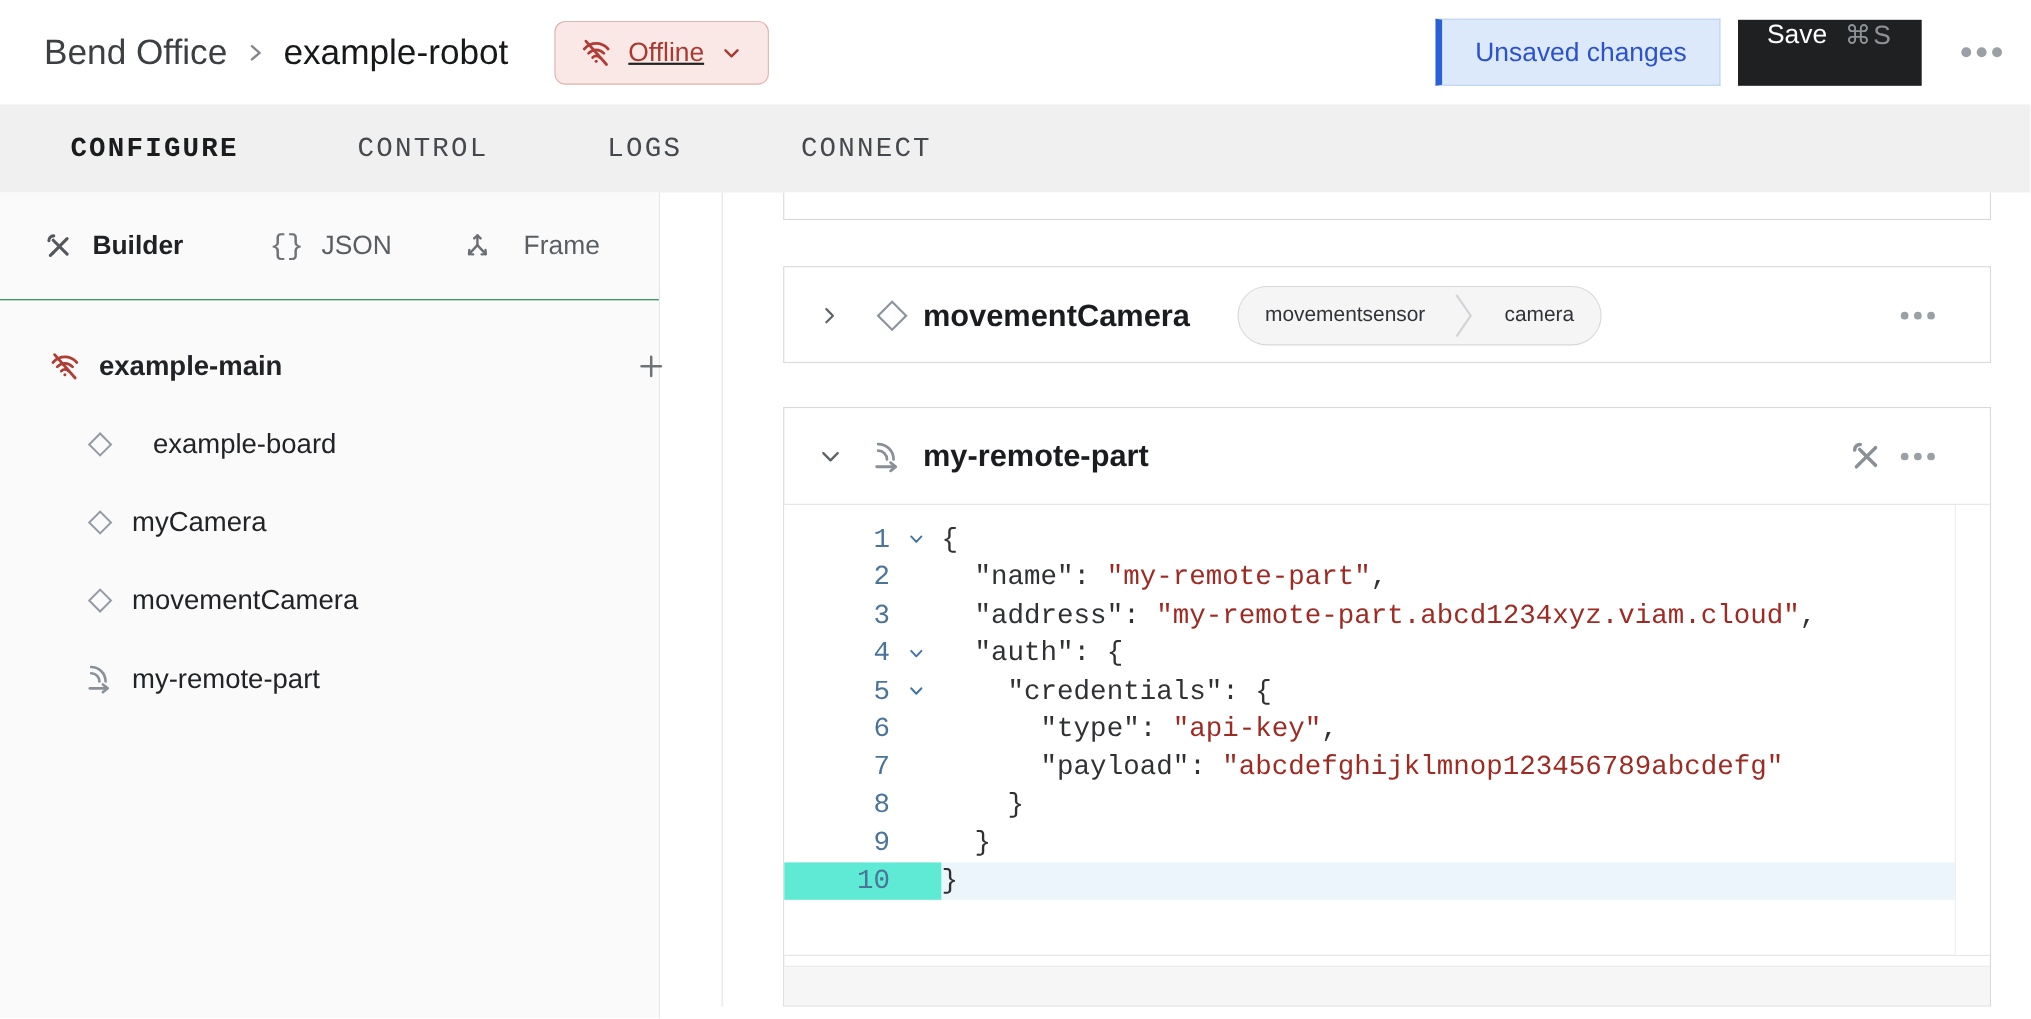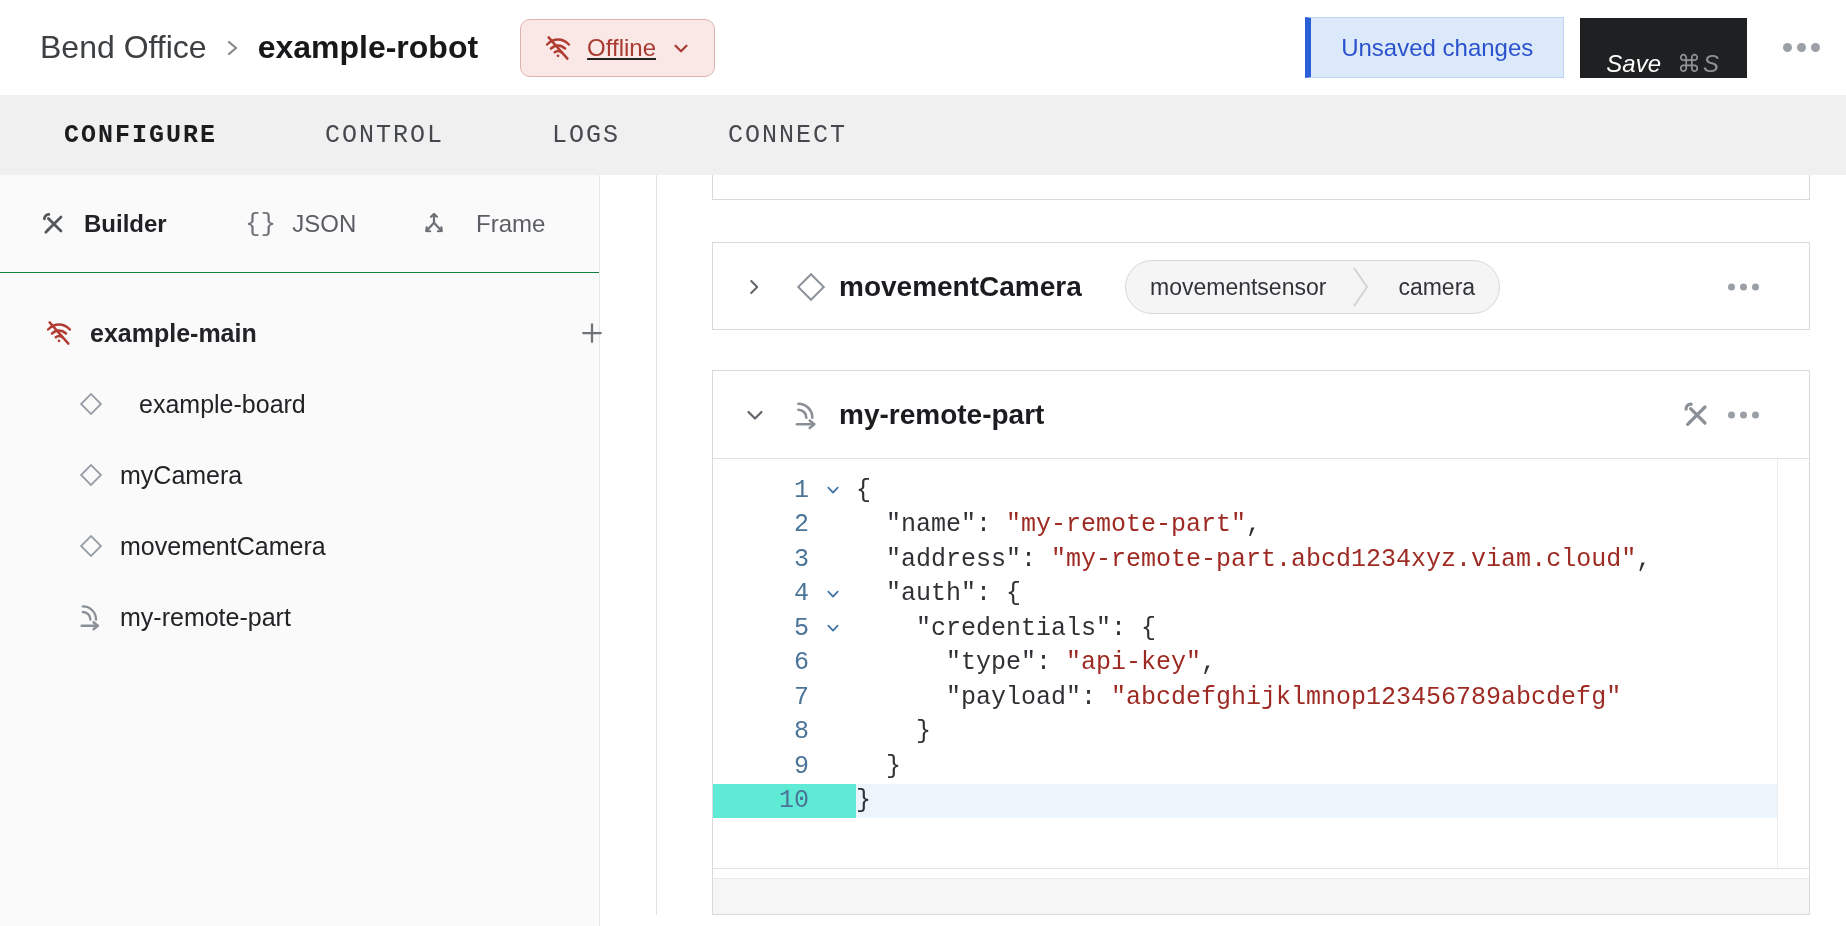--- a/index.html
+++ b/index.html
@@ -13,7 +13,7 @@
   .breadcrumb{display:flex;align-items:center;margin-left:40px;font-size:32px;}
   .bc-org{color:#3d4043;cursor:pointer;}
   .bc-sep{margin:0 18px;color:#83878c;}
-  .bc-robot{color:#16181a;font-weight:700;}
+  .bc-robot{color:#16181a;font-weight:400;}
   .status-badge{display:flex;align-items:center;gap:14px;margin-left:42px;
       background:#f9e8e6;border:1px solid #ddb4ad;border-radius:10px;
       height:56px;padding:0 22px;cursor:pointer;text-decoration:underline;}

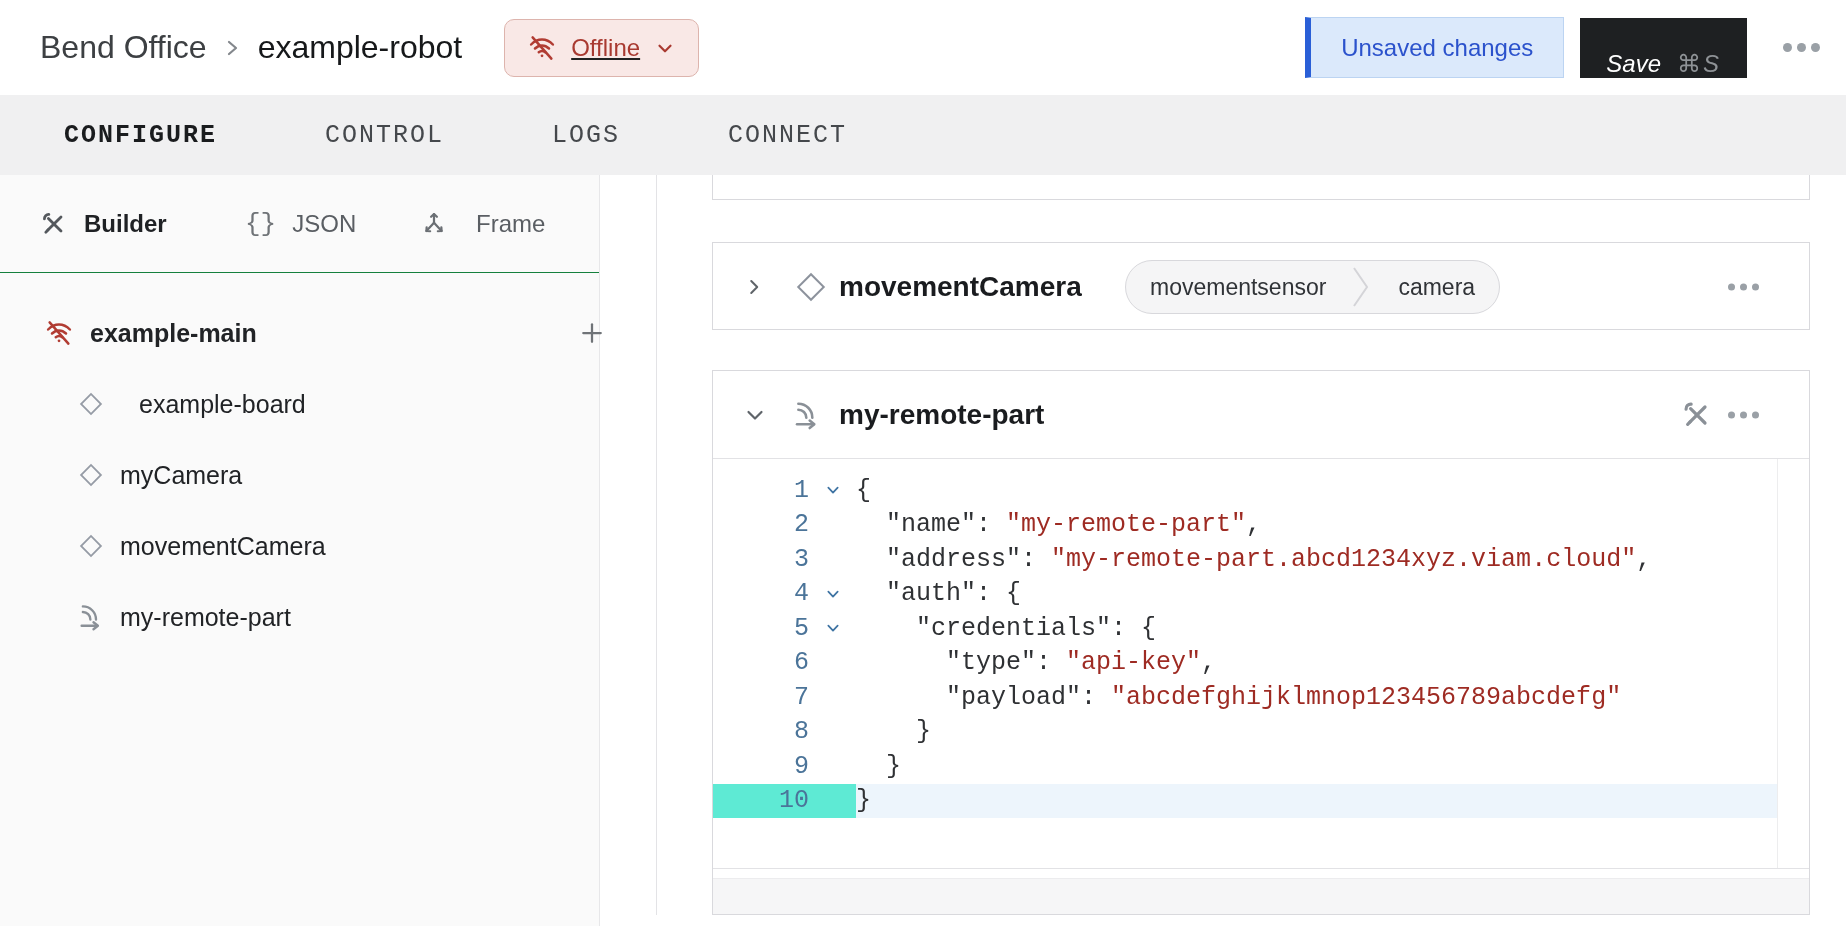--- a/index.html
+++ b/index.html
@@ -22,9 +22,9 @@
   .unsaved{height:59px;display:flex;align-items:center;padding:0 30px;
       background:#dbe9fb;border:1px solid #bcd4f2;border-left:6px solid #2a5fd7;
       color:#2b52cc;font-size:24px;}
-  .save-btn{height:60px;display:flex;align-items:flex-end;margin-left:16px;
+  .save-btn{height:60px;display:flex;align-items:flex-start;margin-left:16px;
       background:#1e2022;color:#fff;font-size:24px;padding:0 26px;border:none;cursor:pointer;
-      font-family:inherit;font-style:italic;}
+      font-family:inherit;}
   .save-shortcut{color:#8e9296;margin-left:16px;letter-spacing:2px;}
   .menu-dots{display:flex;gap:5px;margin:0 26px 0 36px;cursor:pointer;align-items:center;}
   .menu-dots i{width:9px;height:9px;border-radius:50%;background:#9aa0a6;}

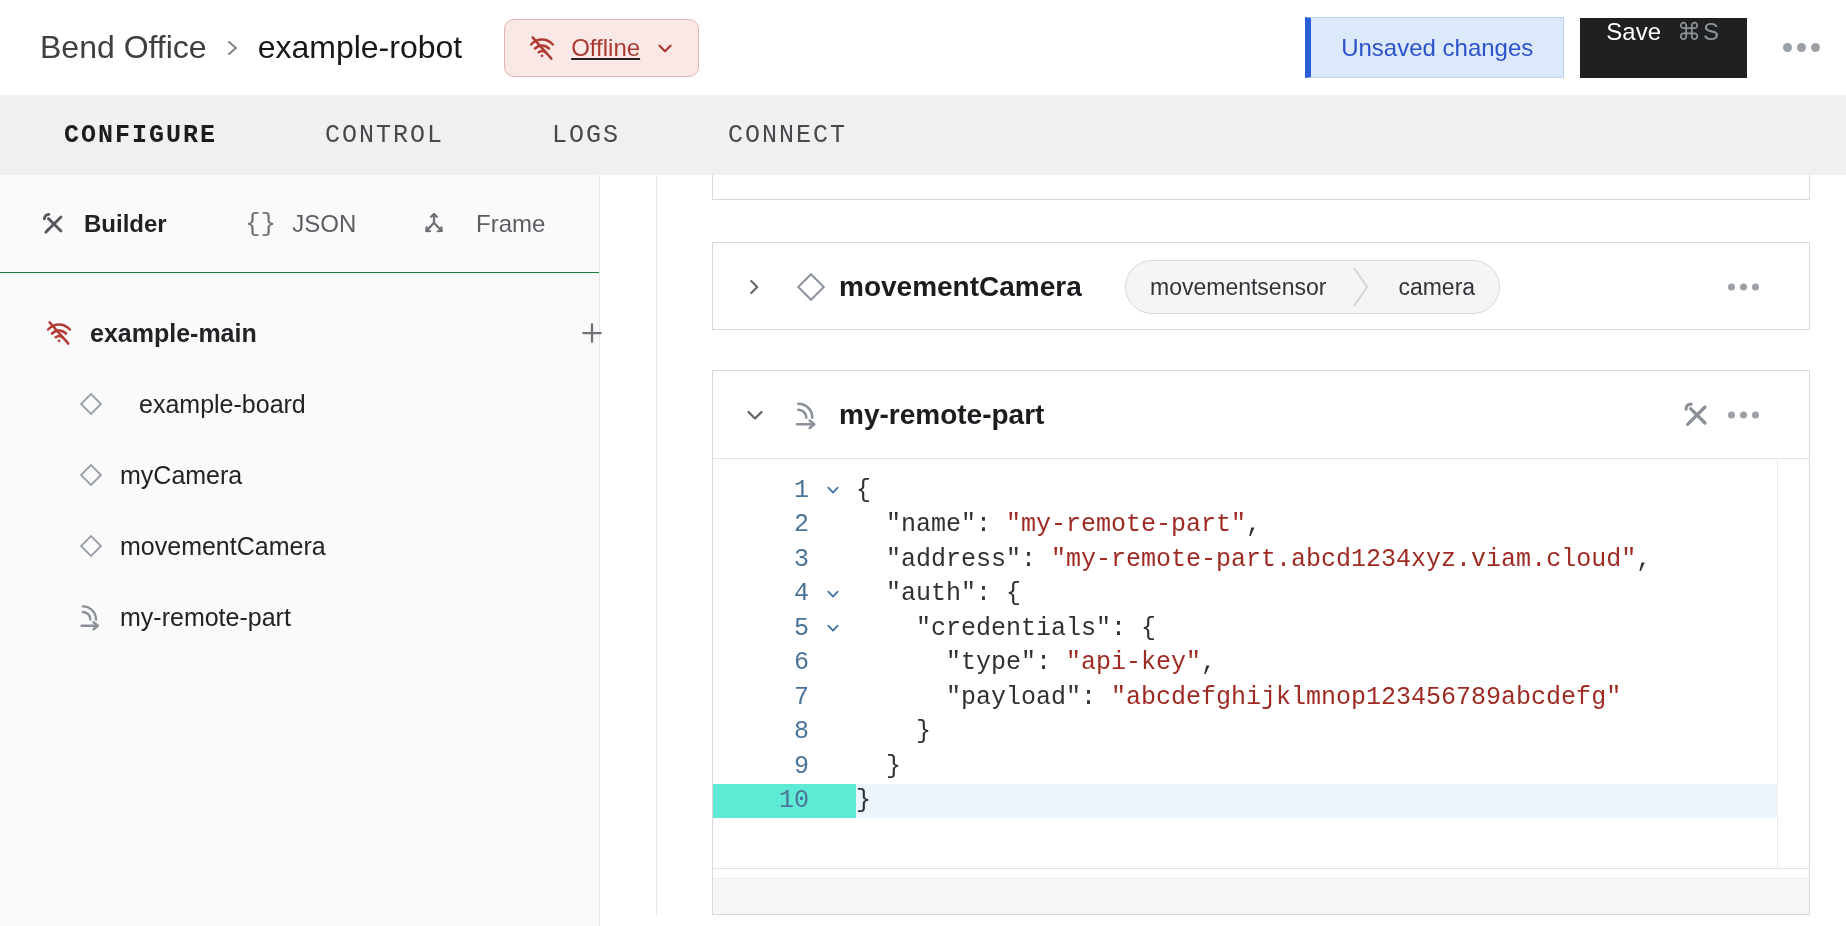--- a/index.html
+++ b/index.html
@@ -70,7 +70,7 @@
   .tag-chain{position:absolute;left:412px;top:50%;transform:translateY(-50%);height:52px;
       display:flex;align-items:stretch;background:#f5f5f6;border:1px solid #d8d8dc;
       border-radius:27px;overflow:hidden;}
-  .tag-seg{display:flex;align-items:center;padding:0 24px;font-size:23px;color:#303337;white-space:nowrap;}
+  .tag-seg{display:flex;align-items:center;padding:0 24px;font-size:19px;color:#303337;white-space:nowrap;}
   .tag-sep{display:flex;align-items:center;}
 
   

